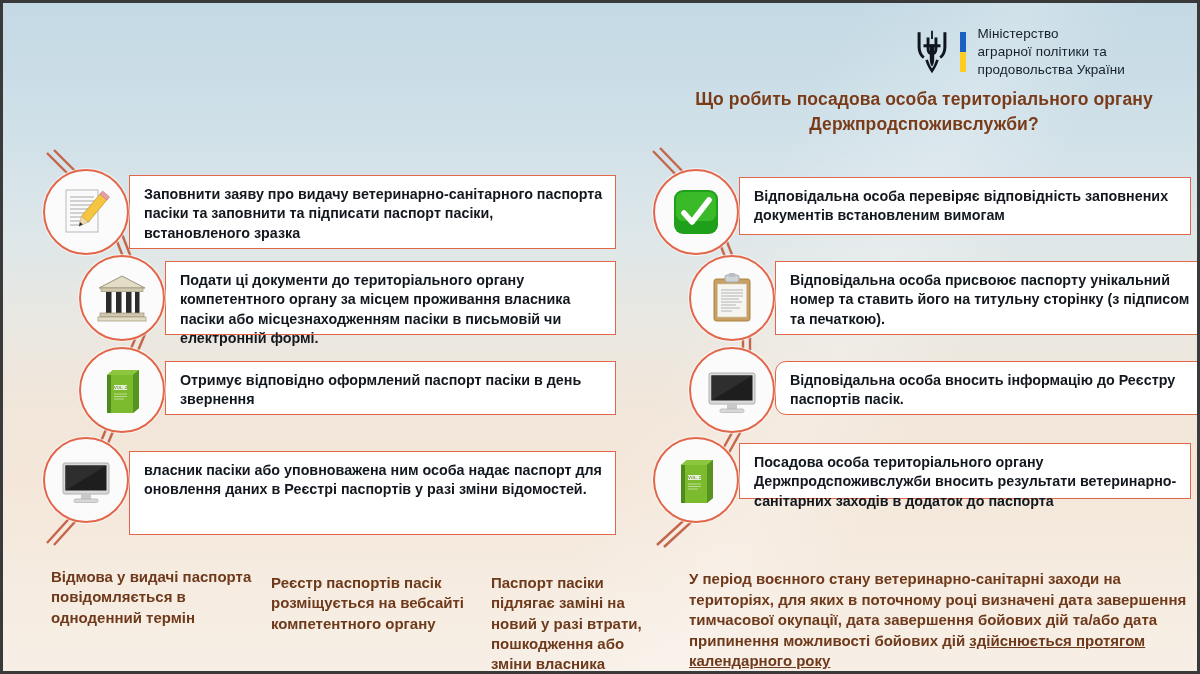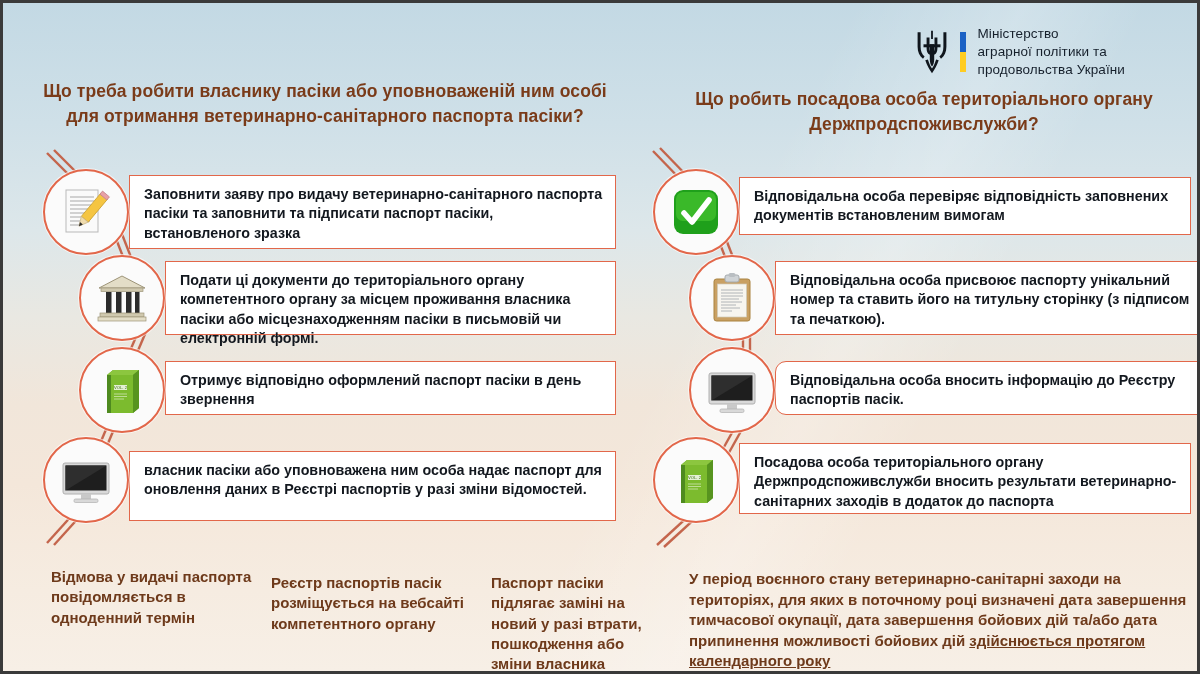--- a/index.html
+++ b/index.html
@@ -171,7 +171,6 @@
   </div>
 
   <div class="col col-left">
-    <div class="col-title">Що треба робити власнику пасіки або уповноваженій ним особі для отримання ветеринарно-санітарного паспорта пасіки?</div>
 
     <div class="flow">
       <svg class="zig" width="610" height="674" viewBox="0 0 610 674">

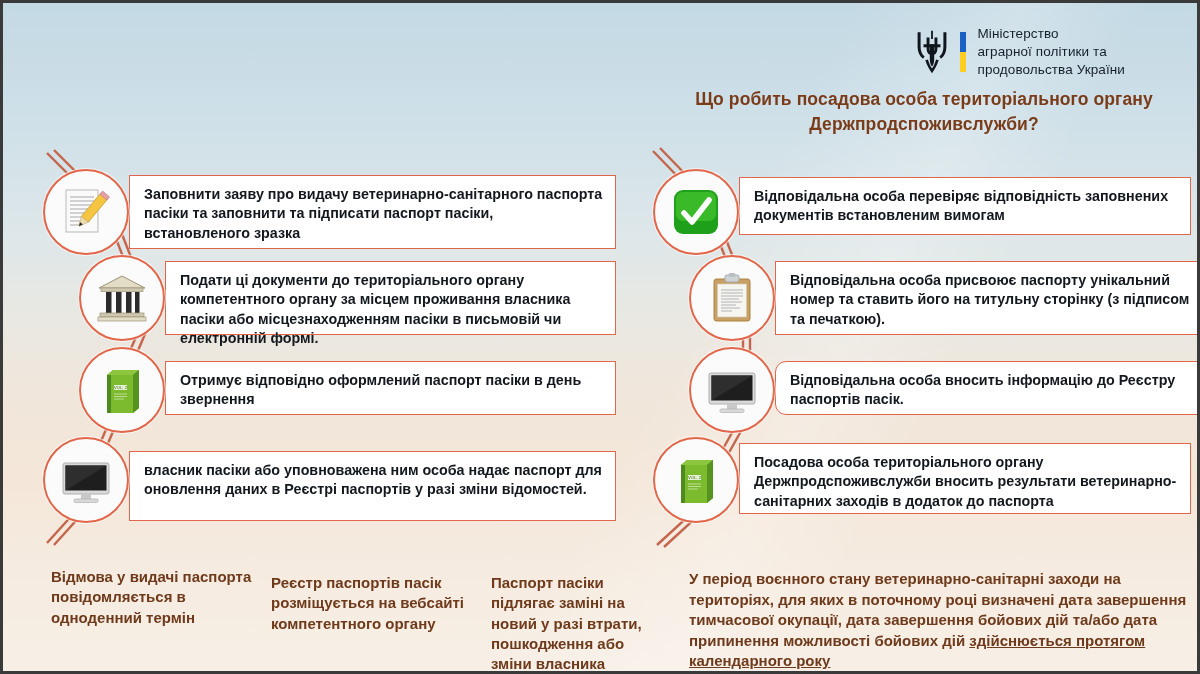--- a/index.html
+++ b/index.html
@@ -258,7 +258,7 @@
             <rect x="15" y="46" width="24" height="3.5" rx="1.4" fill="#d9d9d9" stroke="#b0b0b0" stroke-width=".7"></rect>
           </svg>
         </div>
-        <div class="card" style="left:108px; top:448px; width:487px; height:70px;">
+        <div class="card" style="left:108px; top:448px; width:487px; height:84px;">
           <p>власник пасіки або уповноважена ним особа надає паспорт для оновлення даних в Реєстрі паспортів у разі зміни відомостей.</p>
         </div>
       </div>

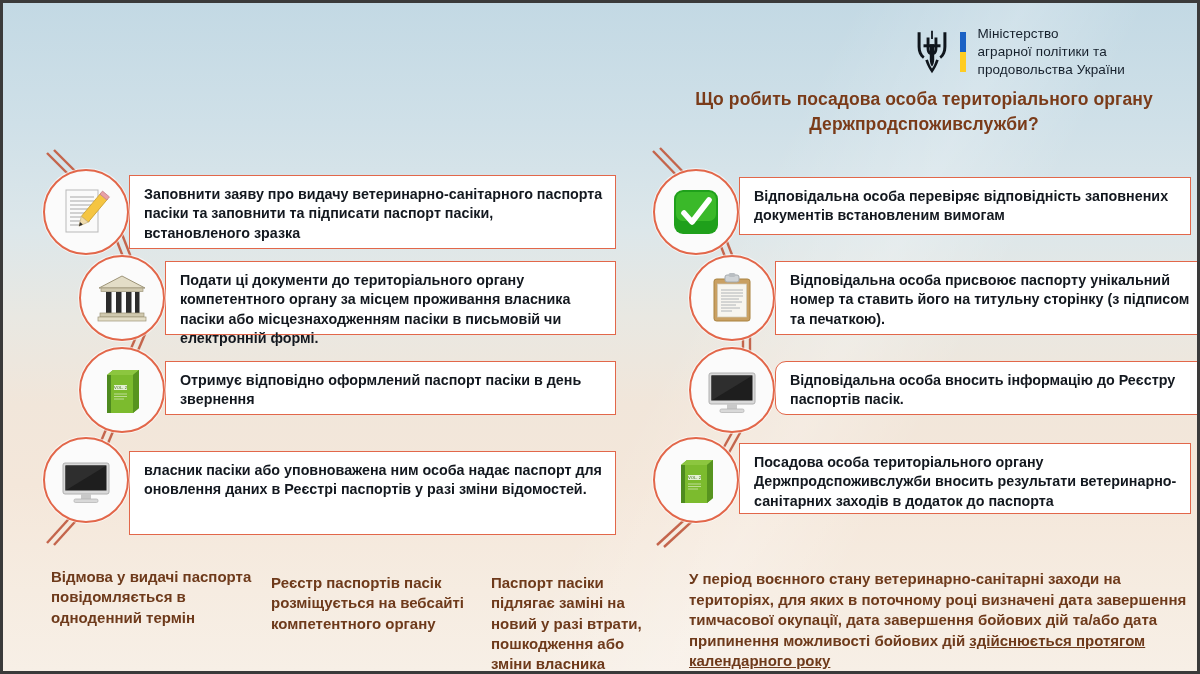--- a/index.html
+++ b/index.html
@@ -344,7 +344,7 @@
             <polygon points="38,12 44,7 44,45 38,50" fill="#57941f"></polygon>
           </svg>
         </div>
-        <div class="card" style="left:96px; top:440px; width:452px; height:71px;">
+        <div class="card" style="left:96px; top:440px; width:452px; height:56px;">
           <p>Посадова особа територіального органу Держпродспоживслужби вносить результати ветеринарно-санітарних заходів в додаток до паспорта</p>
         </div>
       </div>

